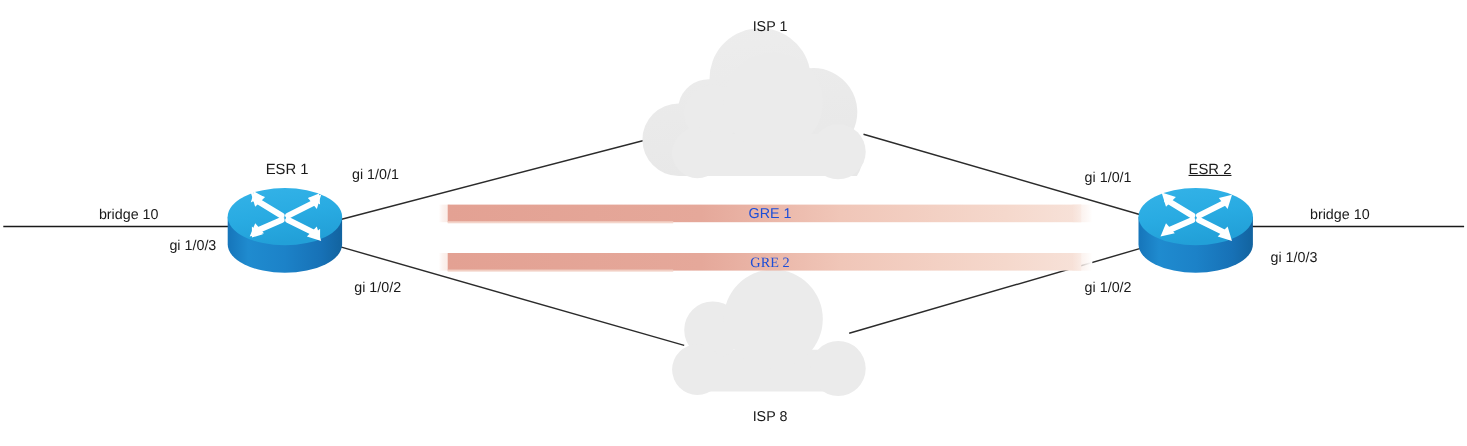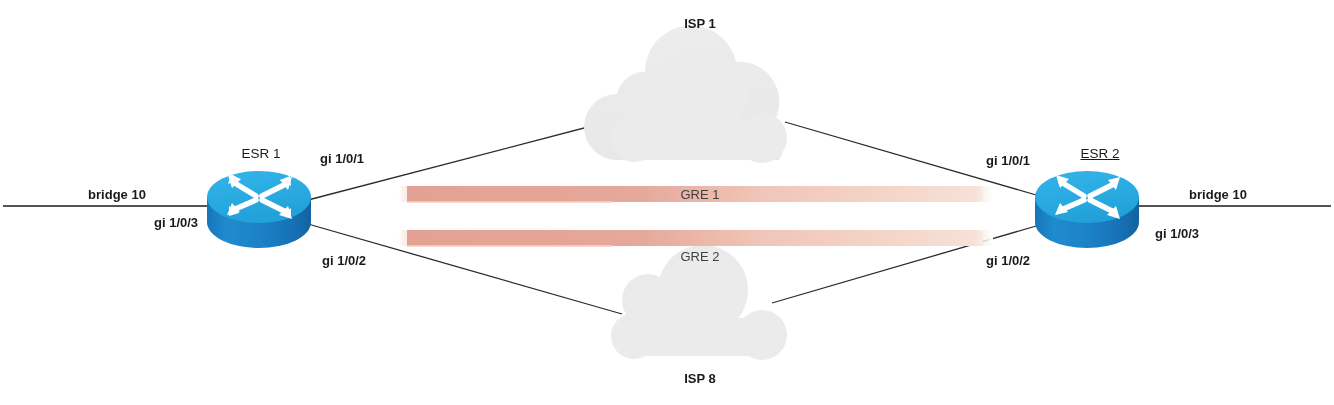--- a/index.html
+++ b/index.html
@@ -29,7 +29,6 @@
     color: #1a1a1a;
     white-space: nowrap;
     line-height: 1;
-    font-weight: bold;
   }
   .lbl-center {
     transform: translateX(-50%);

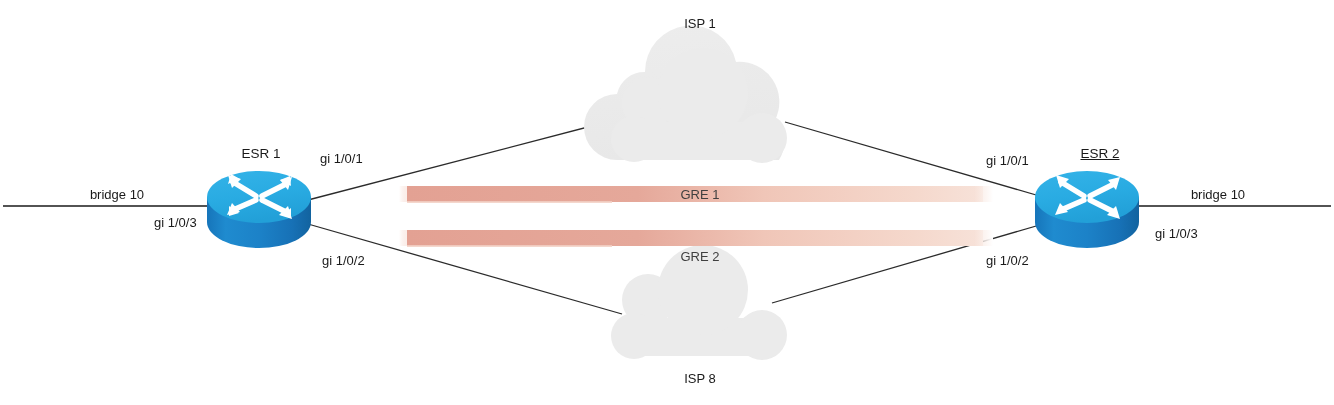--- a/index.html
+++ b/index.html
@@ -37,7 +37,7 @@
     position: absolute;
     font-family: "Liberation Sans", sans-serif;
     font-size: 13px;
-    color: #404040;
+    color: #1d4ed8;
     white-space: nowrap;
     transform: translate(-50%, -50%);
     line-height: 1;

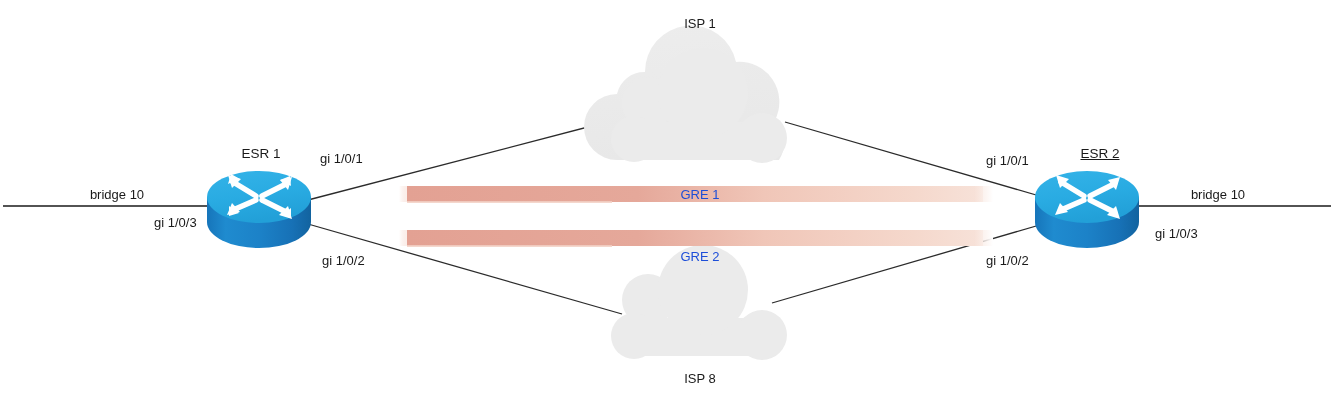--- a/index.html
+++ b/index.html
@@ -189,7 +189,7 @@
   <div class="lbl lbl-center" style="left:700px; top:372px;">ISP 8</div>
 
   <div class="gre-label" style="left:700px; top:194px;">GRE 1</div>
-  <div class="gre-label" style="left:700px; top:256px;">GRE 2</div>
+  <div class="gre-label" style="left:700px; top:238px;font-family:Liberation Serif, serif;">GRE 2</div>
 
   <div class="lbl" style="left:320px; top:152px;">gi 1/0/1</div>
   <div class="lbl" style="left:322px; top:254px;">gi 1/0/2</div>

